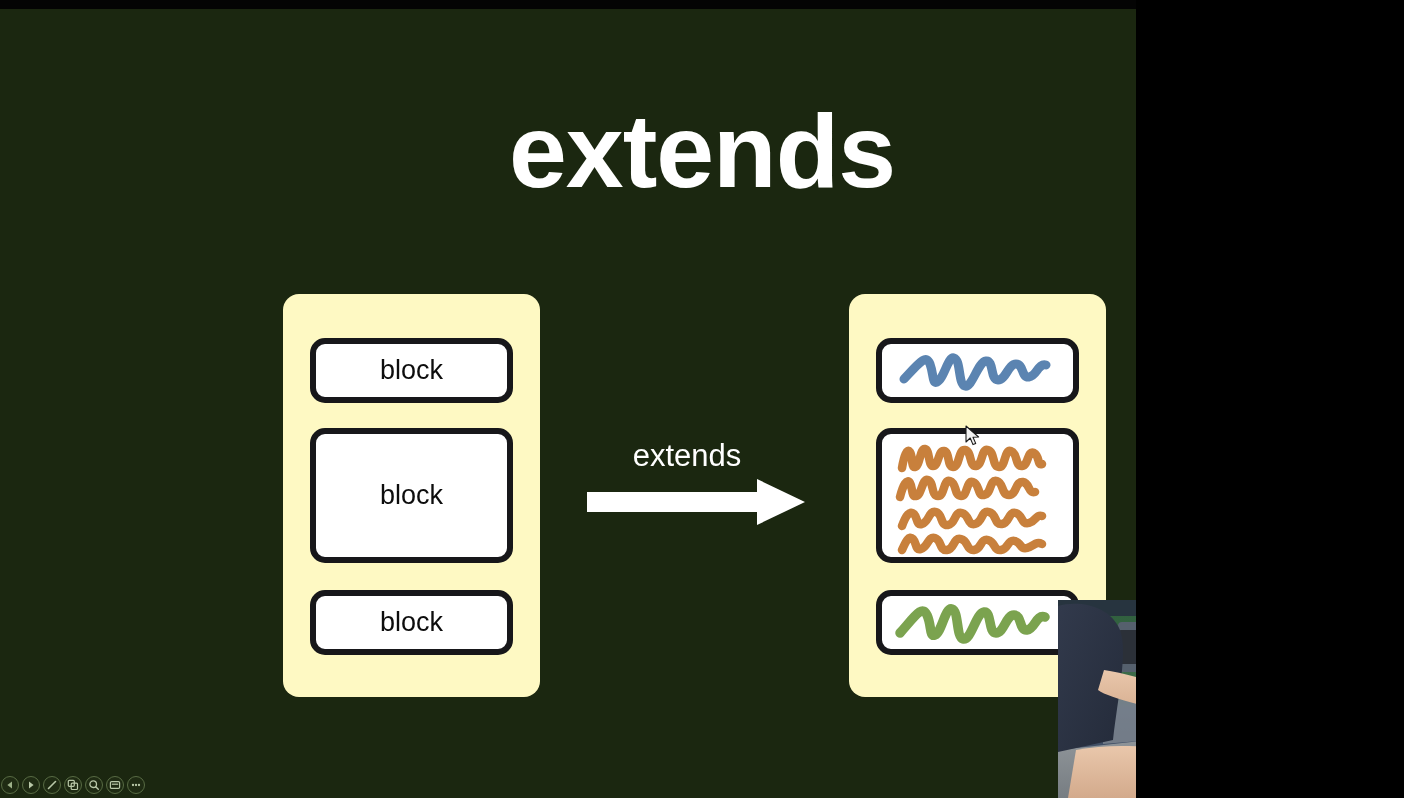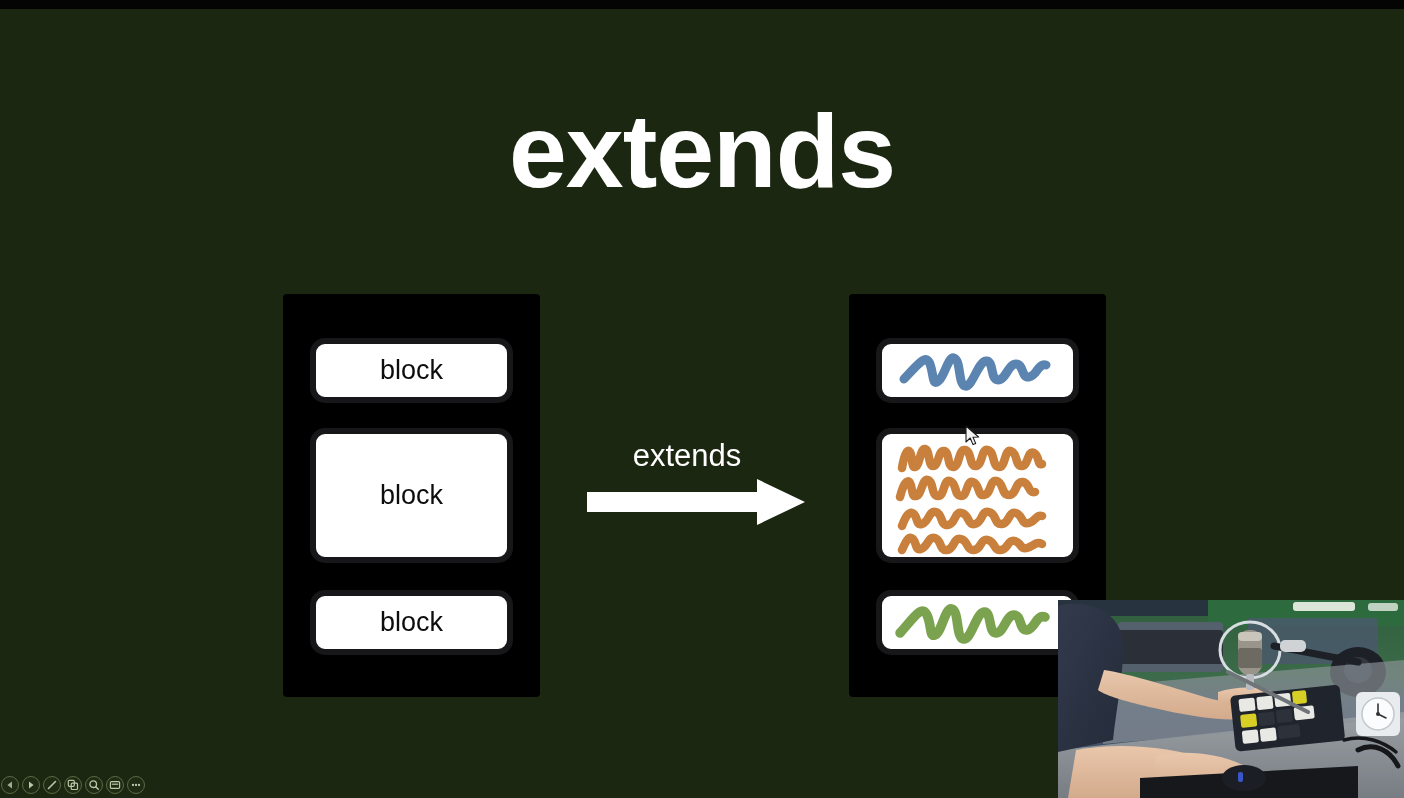--- a/index.html
+++ b/index.html
@@ -16,7 +16,7 @@
 
   #stage {
     position: relative;
-    width: 1404px;
+    width: 1136px;
     height: 798px;
     background: #1b2710;
     overflow: hidden;

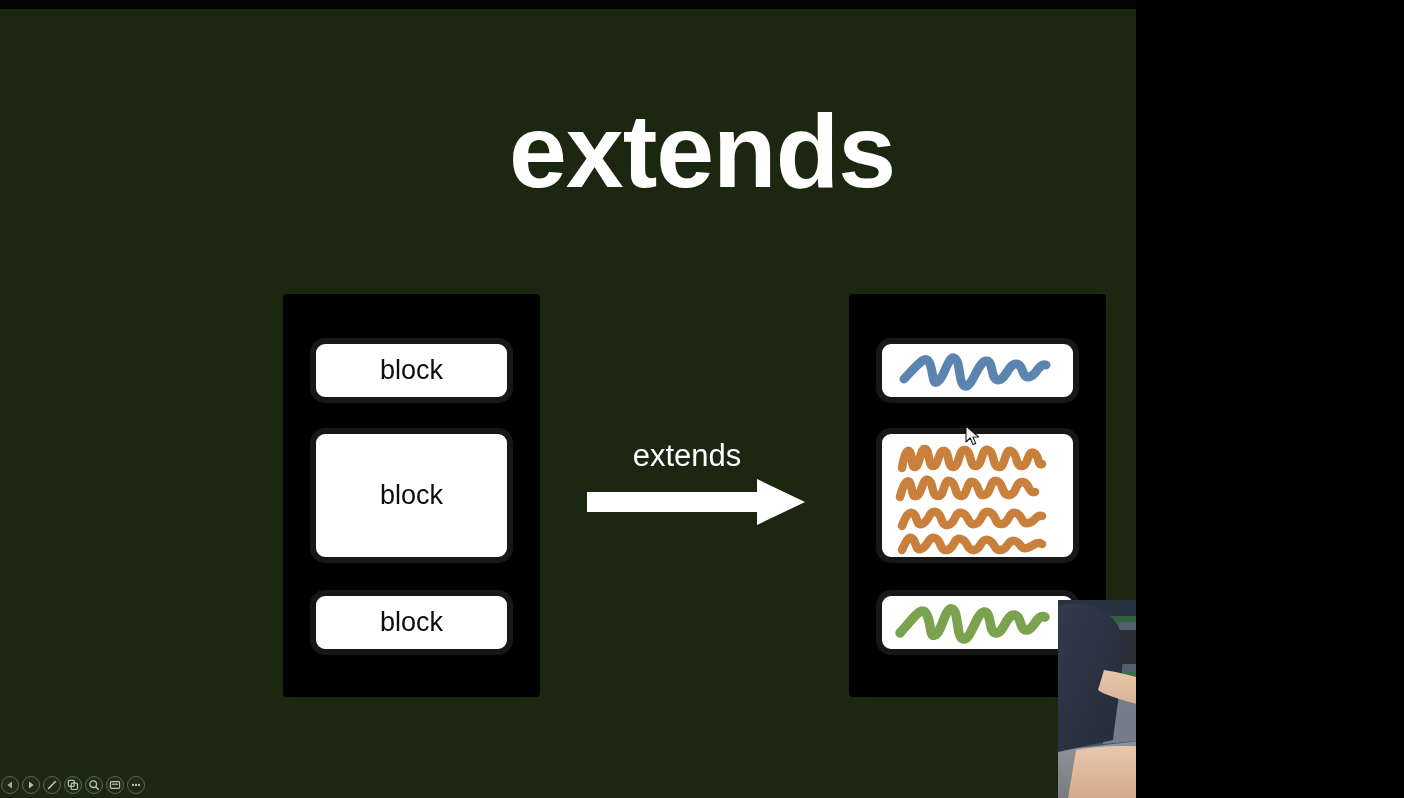--- a/index.html
+++ b/index.html
@@ -50,8 +50,8 @@
   
   .card {
     position: absolute;
-    background: #000000;
-    border-radius: 4px;
+    background: #fef9c3;
+    border-radius: 16px;
     box-sizing: border-box;
   }
   #card-left  { left: 283px; top: 294px; width: 257px; height: 403px; }

